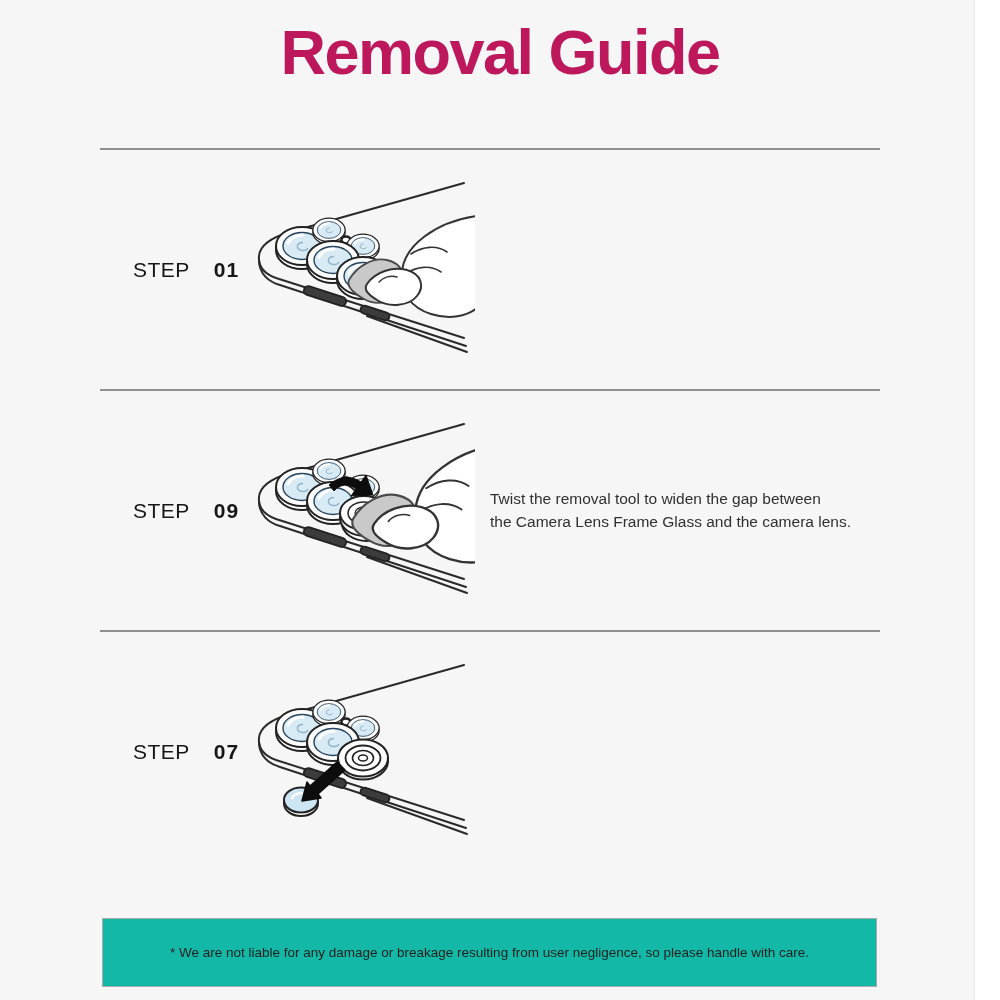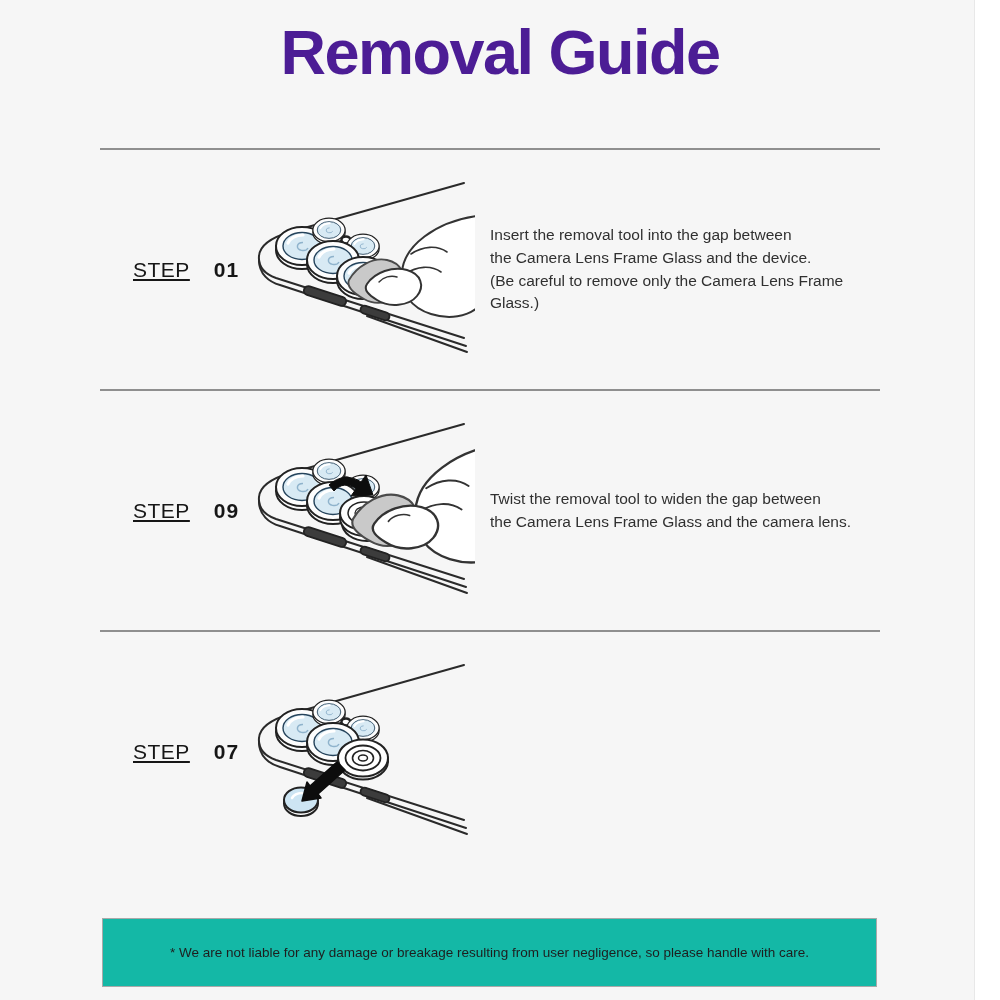--- a/index.html
+++ b/index.html
@@ -17,7 +17,7 @@
   .header { height:148px; padding-top:18px; }
   .title {
     text-align:center; font-size:63px; font-weight:800;
-    letter-spacing:-1.5px; color:#4c1d95; line-height:1.1;
+    letter-spacing:-1.5px; color:#be185d; line-height:1.1;
     width:1000px; margin-left:-100px;
   }
   .row {

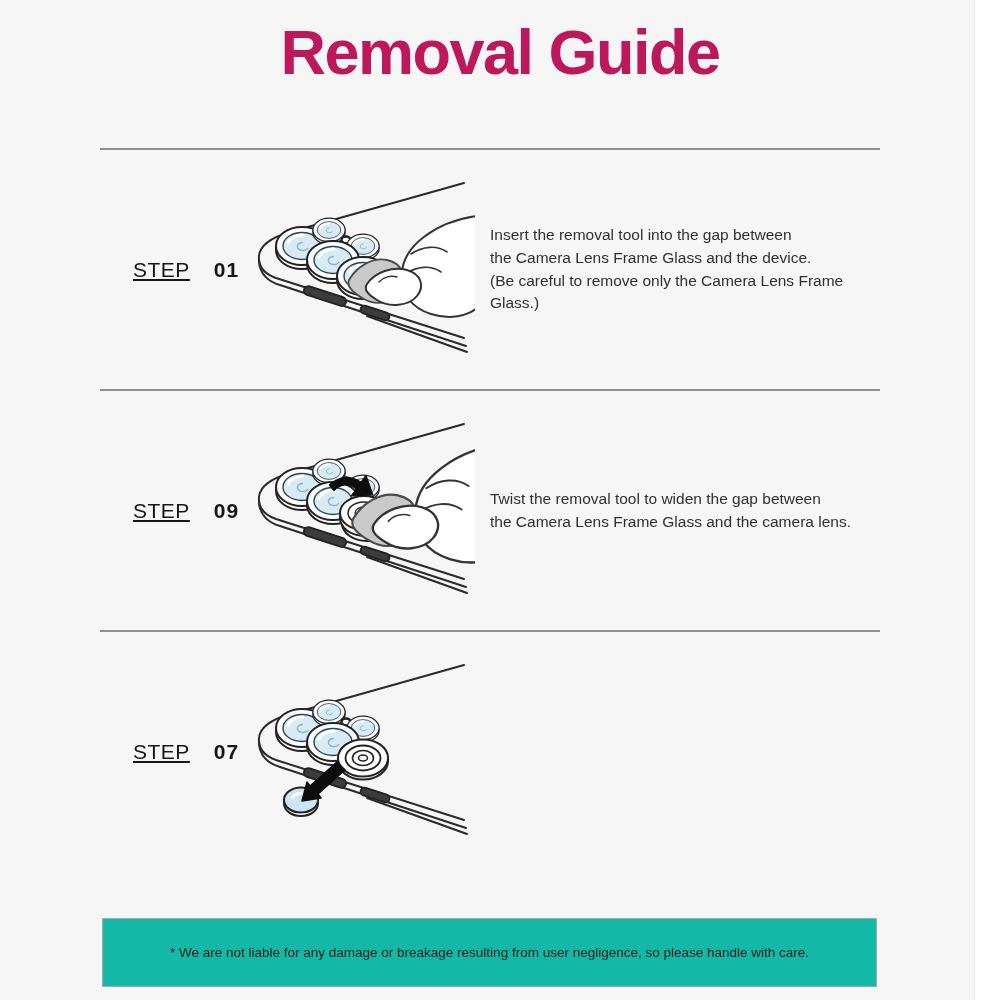--- a/index.html
+++ b/index.html
@@ -128,10 +128,6 @@
           <use href="#hand-pick" transform="translate(104,100)"></use>
         </svg>
       </div>
-      <div class="step-text">Insert the removal tool into the gap between
-the Camera Lens Frame Glass and the device.
-(Be careful to remove only the Camera Lens Frame
-Glass.)</div>
     </div>
 
     <div class="row">

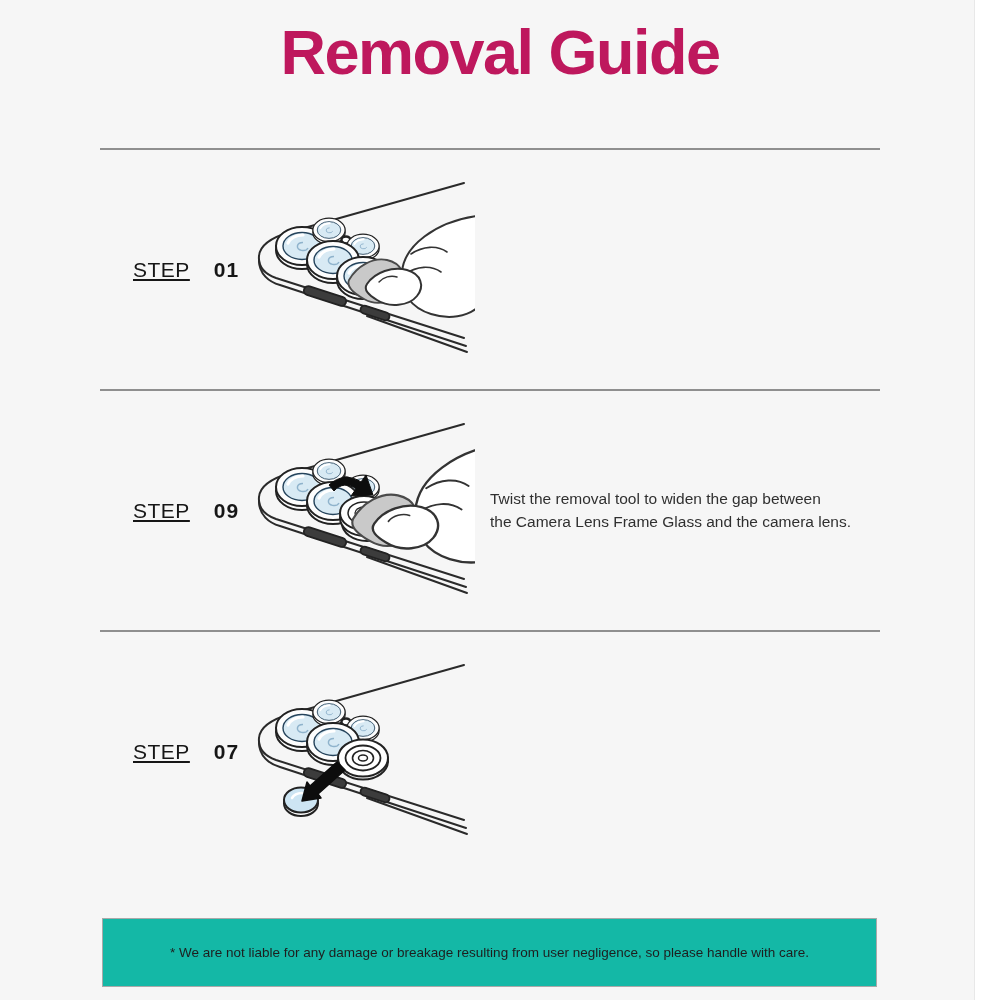--- a/index.html
+++ b/index.html
@@ -26,7 +26,7 @@
   }
   .row:last-of-type { border-bottom:2px solid #8f8f8f; }
   .step-label { padding-left:33px; font-size:21px; color:#161616; white-space:nowrap; }
-  .step-word { font-weight:500; letter-spacing:0.5px;text-decoration:underline; }
+  .step-word { font-weight:500; letter-spacing:0.5px; }
   .step-num { font-weight:800; margin-left:24px; letter-spacing:1px; }
   .illustration svg { display:block; width:230px; height:180px; }
   .step-text {

